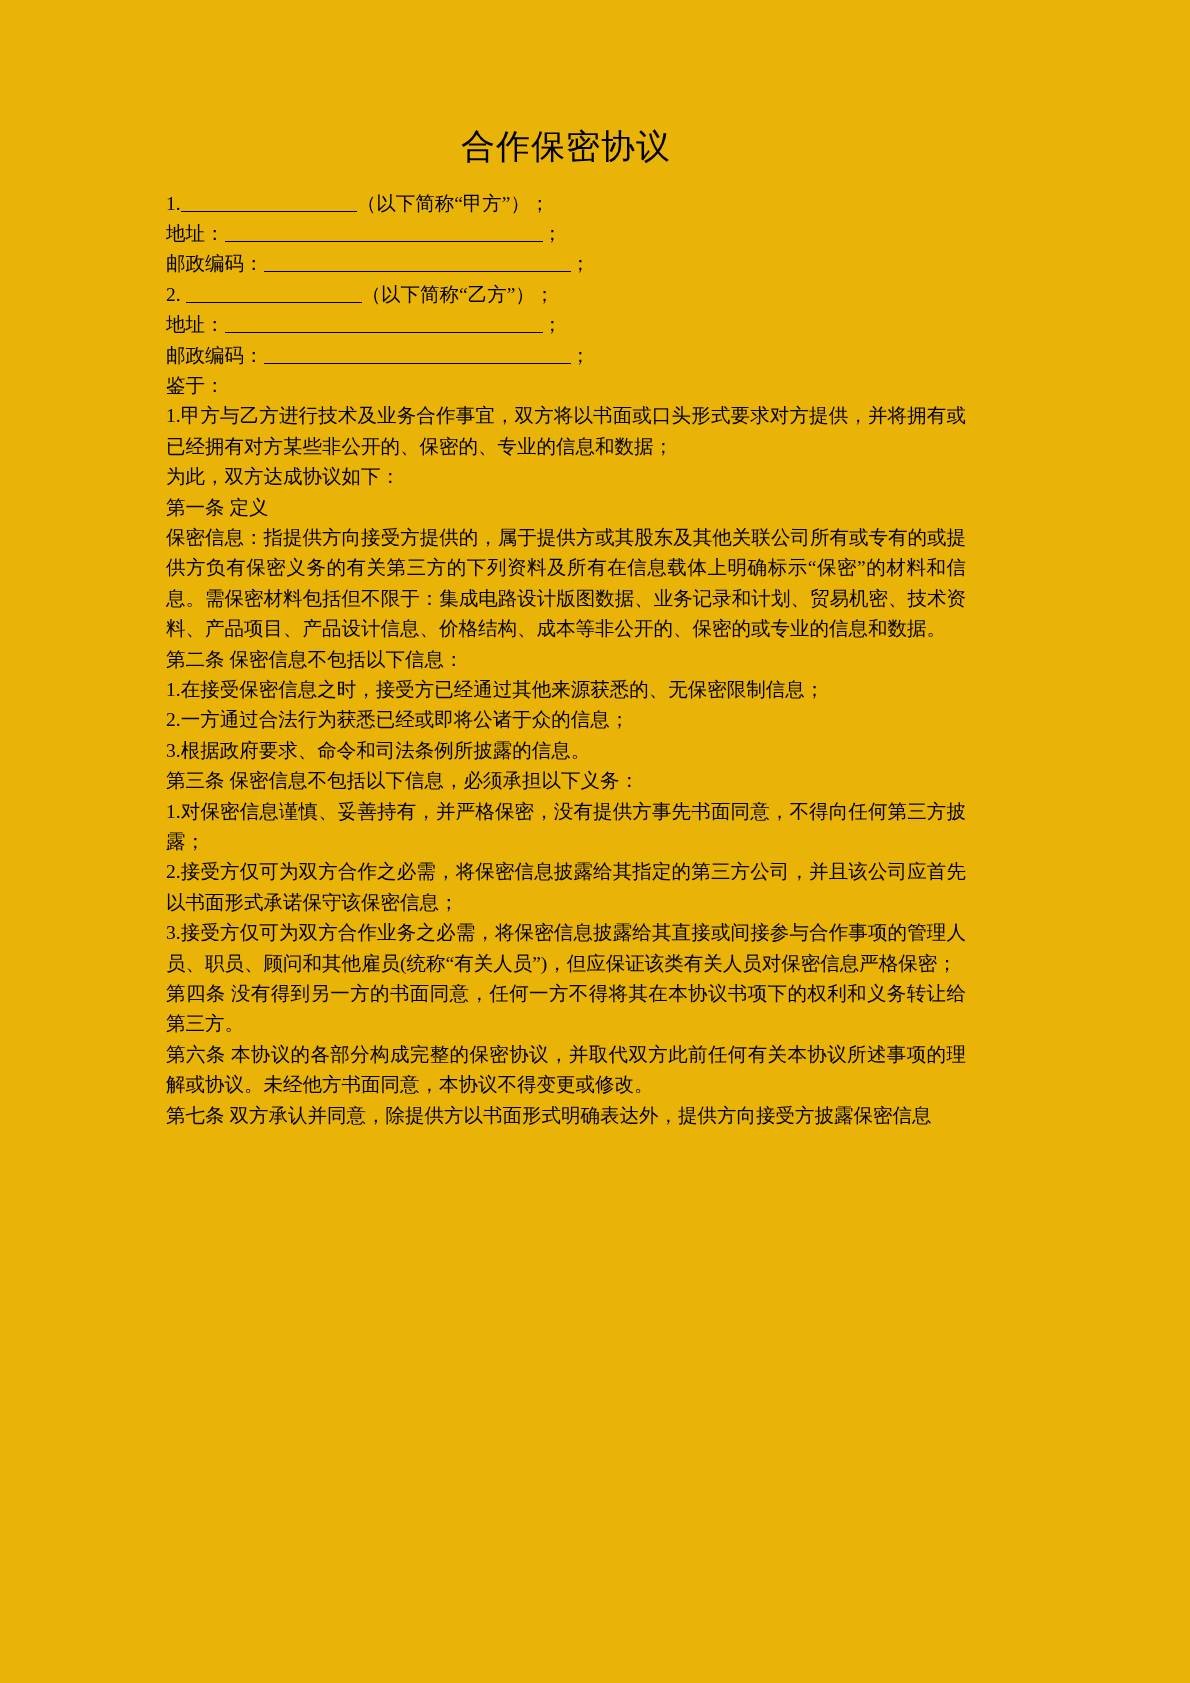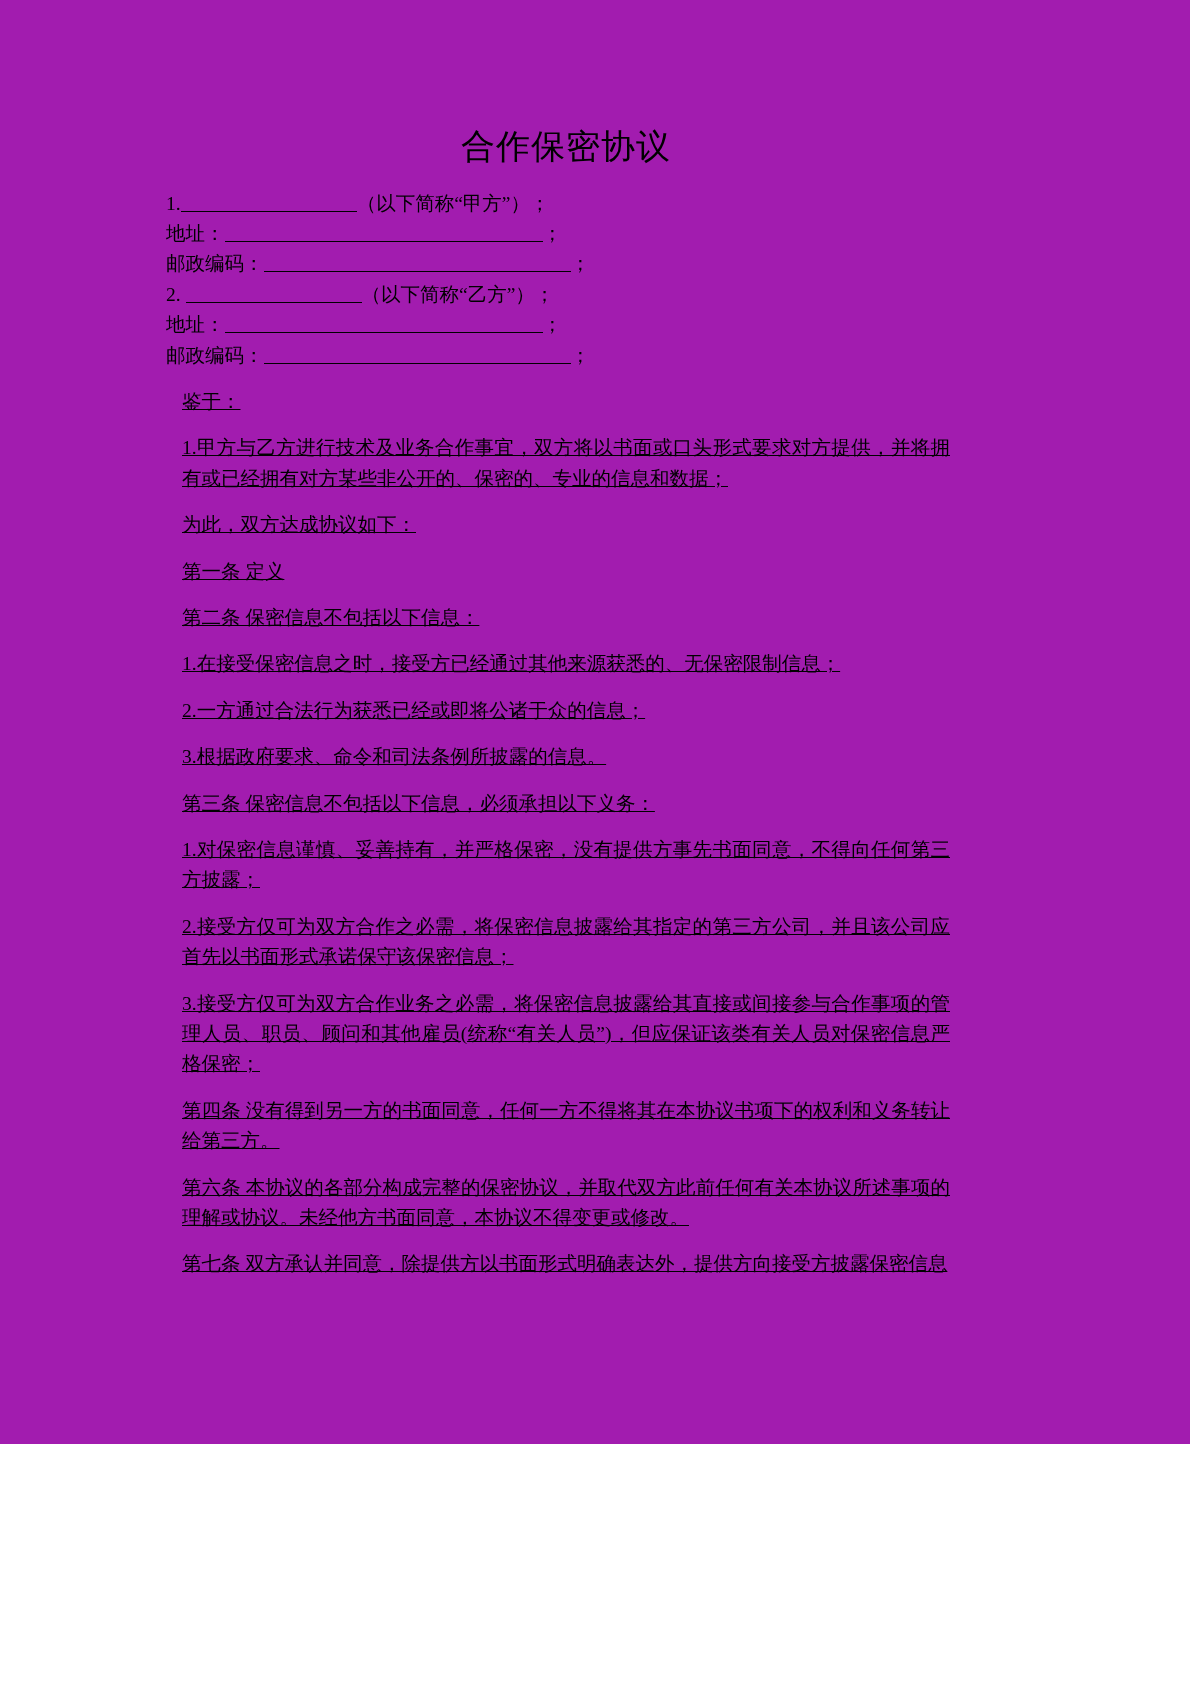--- a/index.html
+++ b/index.html
@@ -17,8 +17,8 @@
   .page {
     position: relative;
     width: 1190px;
-    height: 1444px;
-    background: #a21caf;
+    height: 1683px;
+    background: #eab308;
     box-sizing: border-box;
   }
   .content {

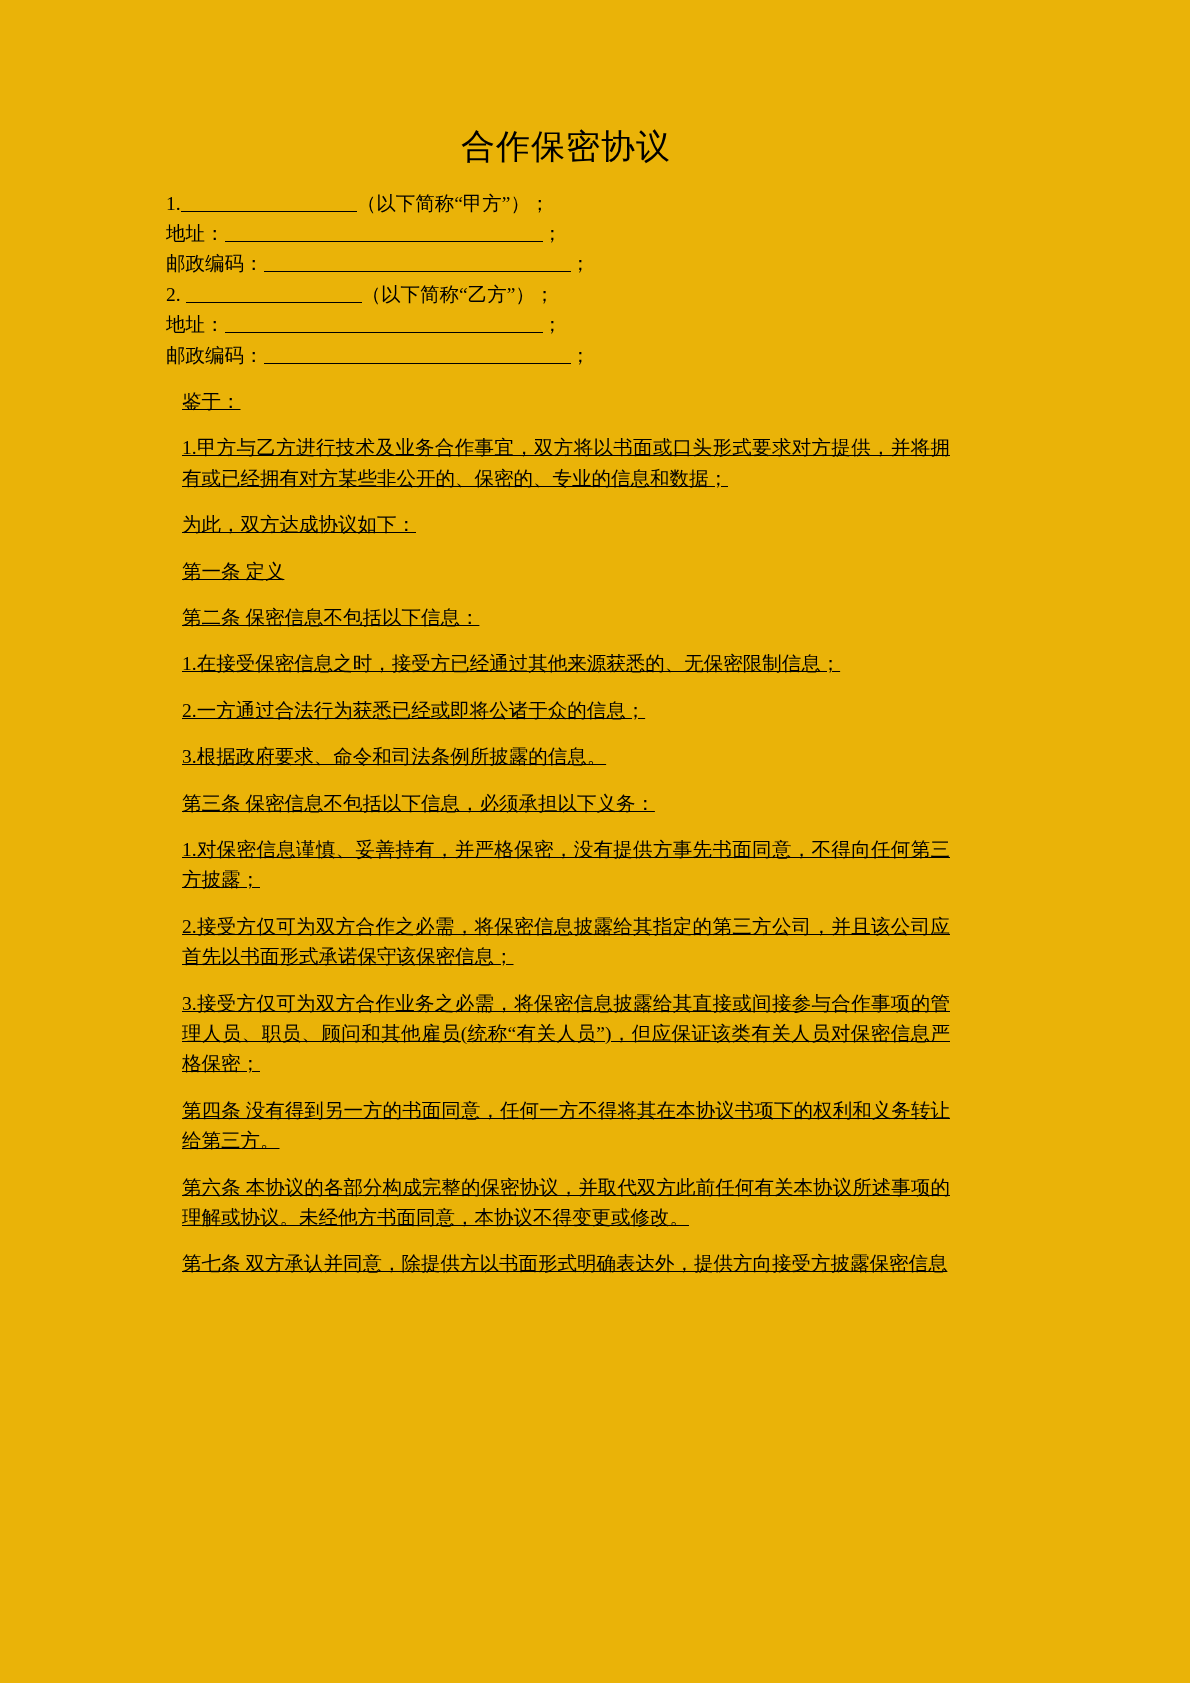--- a/index.html
+++ b/index.html
@@ -49,9 +49,8 @@
     line-height: 30.4px;
     text-align: justify;
     text-justify: inter-ideograph;
-    margin: 16px;
+    margin: 0;
     word-break: break-all;
-    text-decoration: underline;
   }
   .blank-underline {
     display: inline-block;

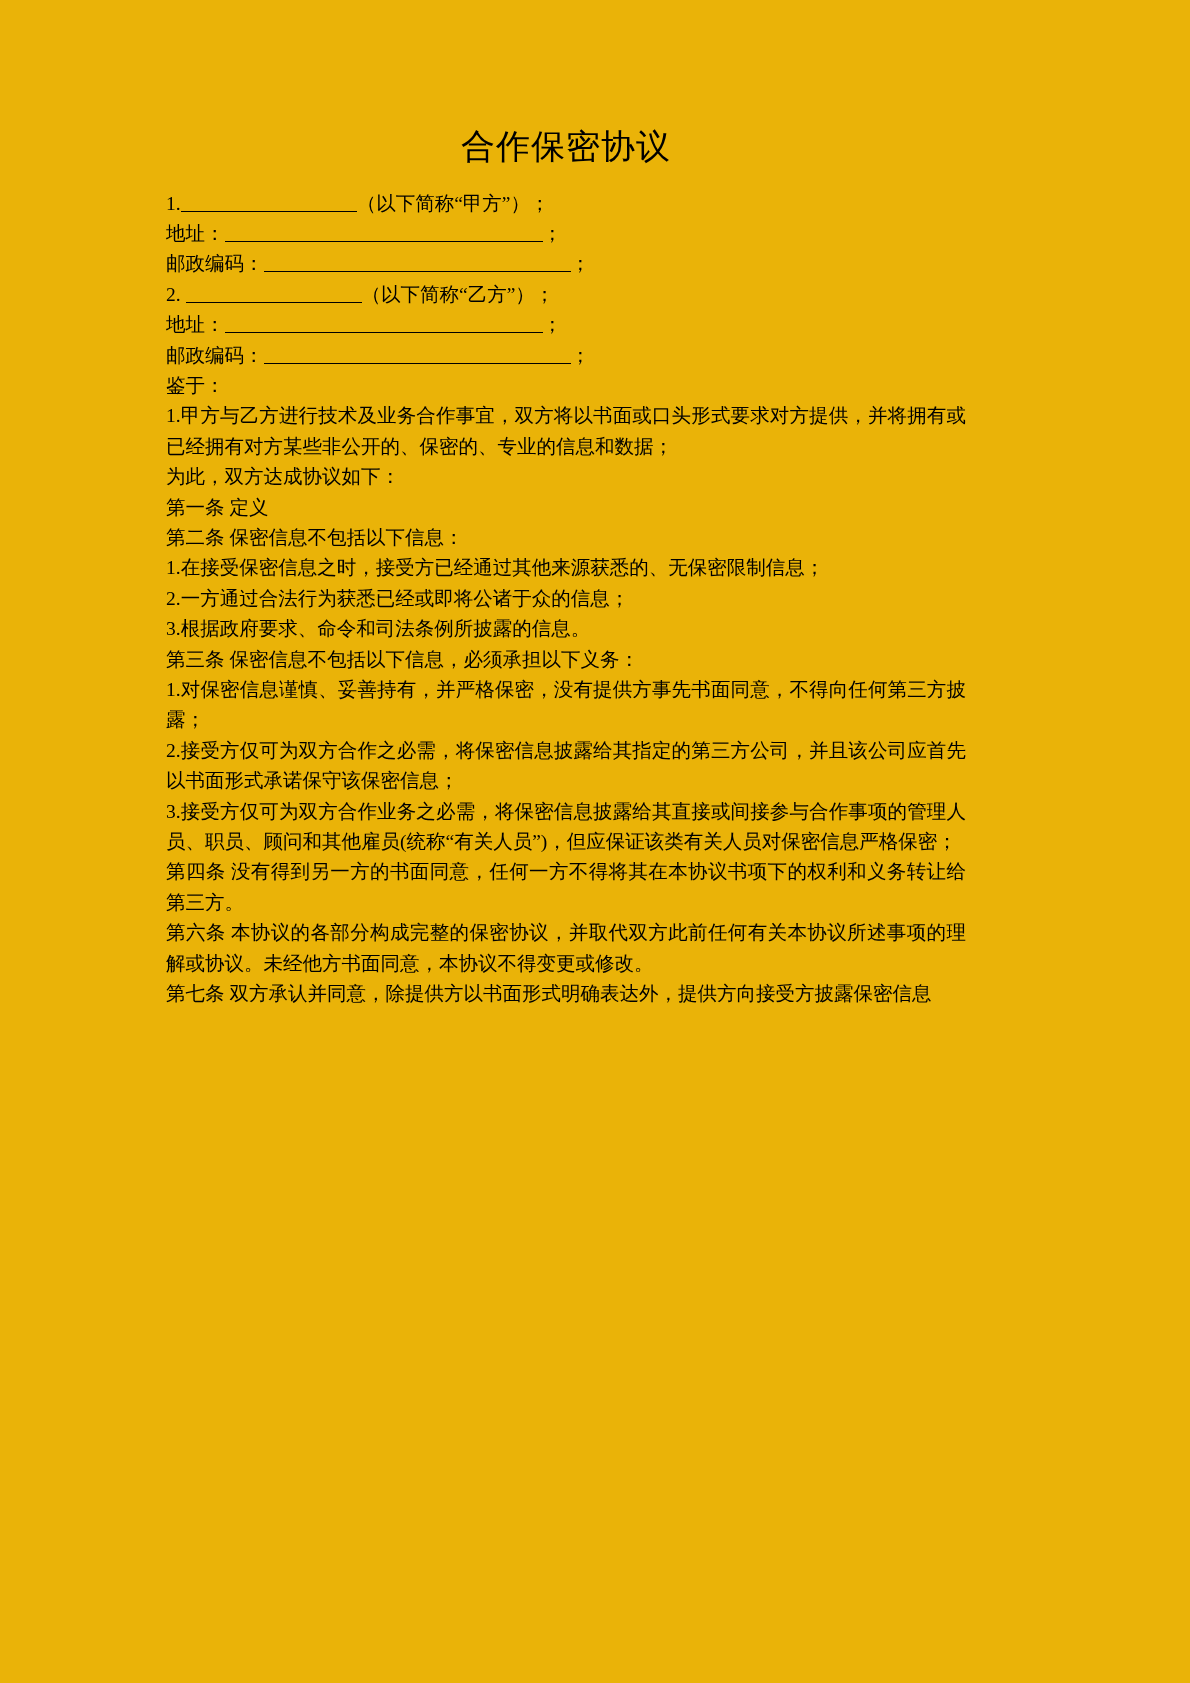--- a/index.html
+++ b/index.html
@@ -94,6 +94,7 @@
     <p class="para">为此，双方达成协议如下：</p>
 
     <p class="para">第一条 定义</p>
+    <p class="para">保密信息：指提供方向接受方提供的，属于提供方或其股东及其他关联公司所有或专有的或提供方负有保密义务的有关第三方的下列资料及所有在信息载体上明确标示“保密”的材料和信息。需保密材料包括但不限于：集成电路设计版图数据、业务记录和计划、贸易机密、技术资料、产品项目、产品设计信息、价格结构、成本等非公开的、保密的或专业的信息和数据。</p>
 
     <p class="para">第二条 保密信息不包括以下信息：</p>
     <p class="para">1.在接受保密信息之时，接受方已经通过其他来源获悉的、无保密限制信息；</p>

